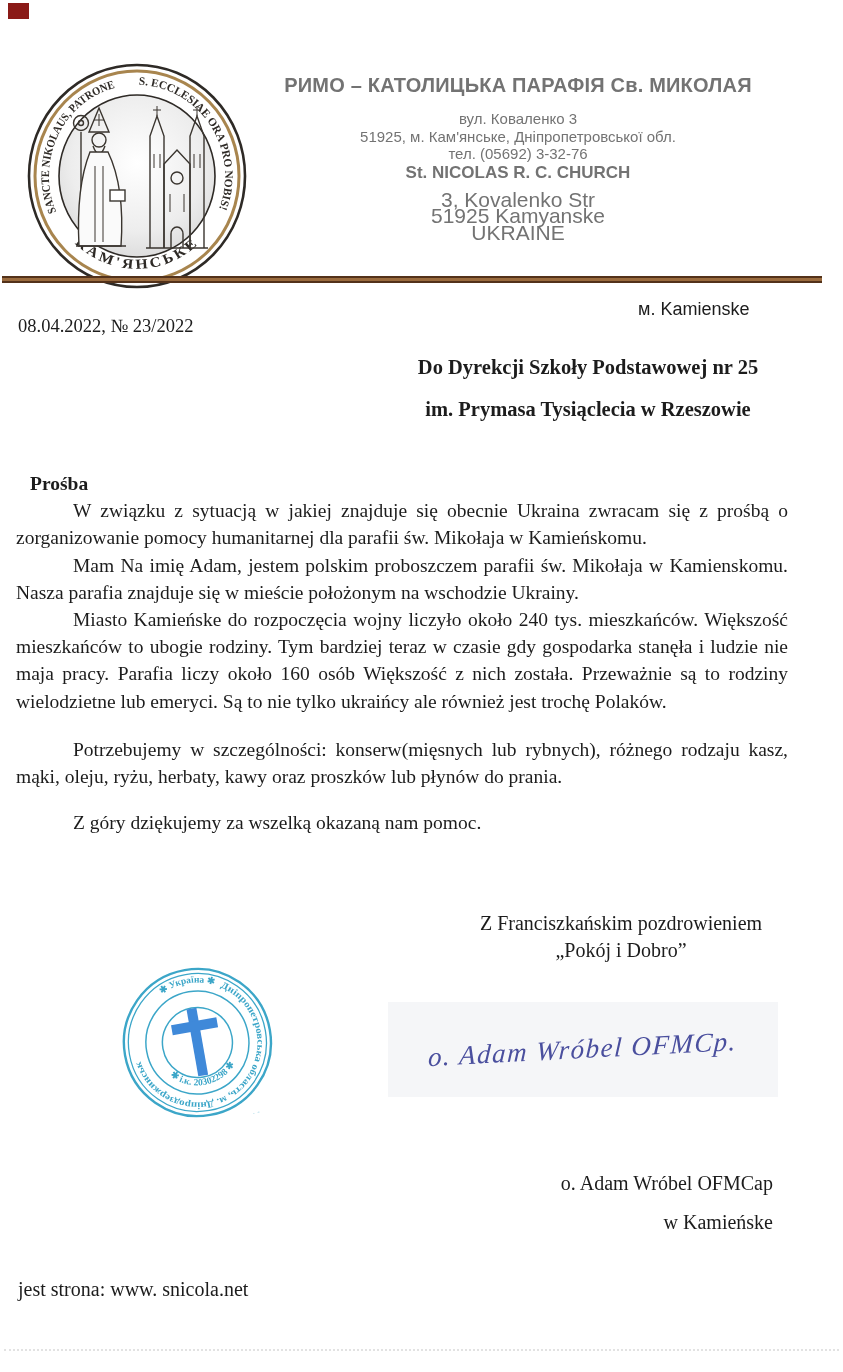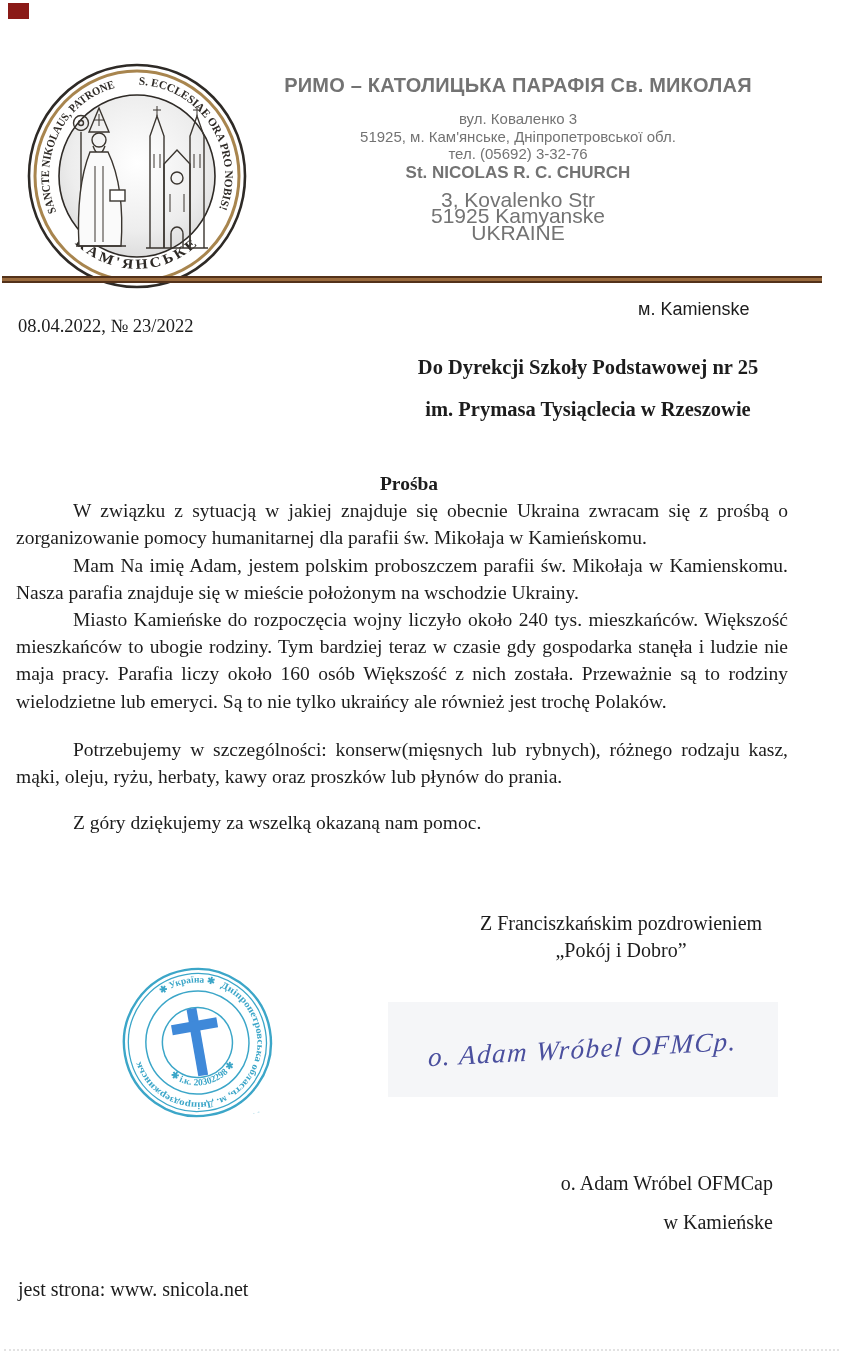--- a/index.html
+++ b/index.html
@@ -32,7 +32,7 @@
 
   .body-block{position:absolute;left:16px;top:470px;width:772px;
               font-size:19.5px;line-height:27.2px;}
-  .heading{text-align:center;font-weight:bold;padding-left:14px;}
+  .heading{text-align:left;font-weight:bold;padding-left:14px;}
   .para{margin:0;text-align:justify;text-indent:57px;}
   .gap-lg{margin-top:21px;}
   .gap-md{margin-top:19px;}

